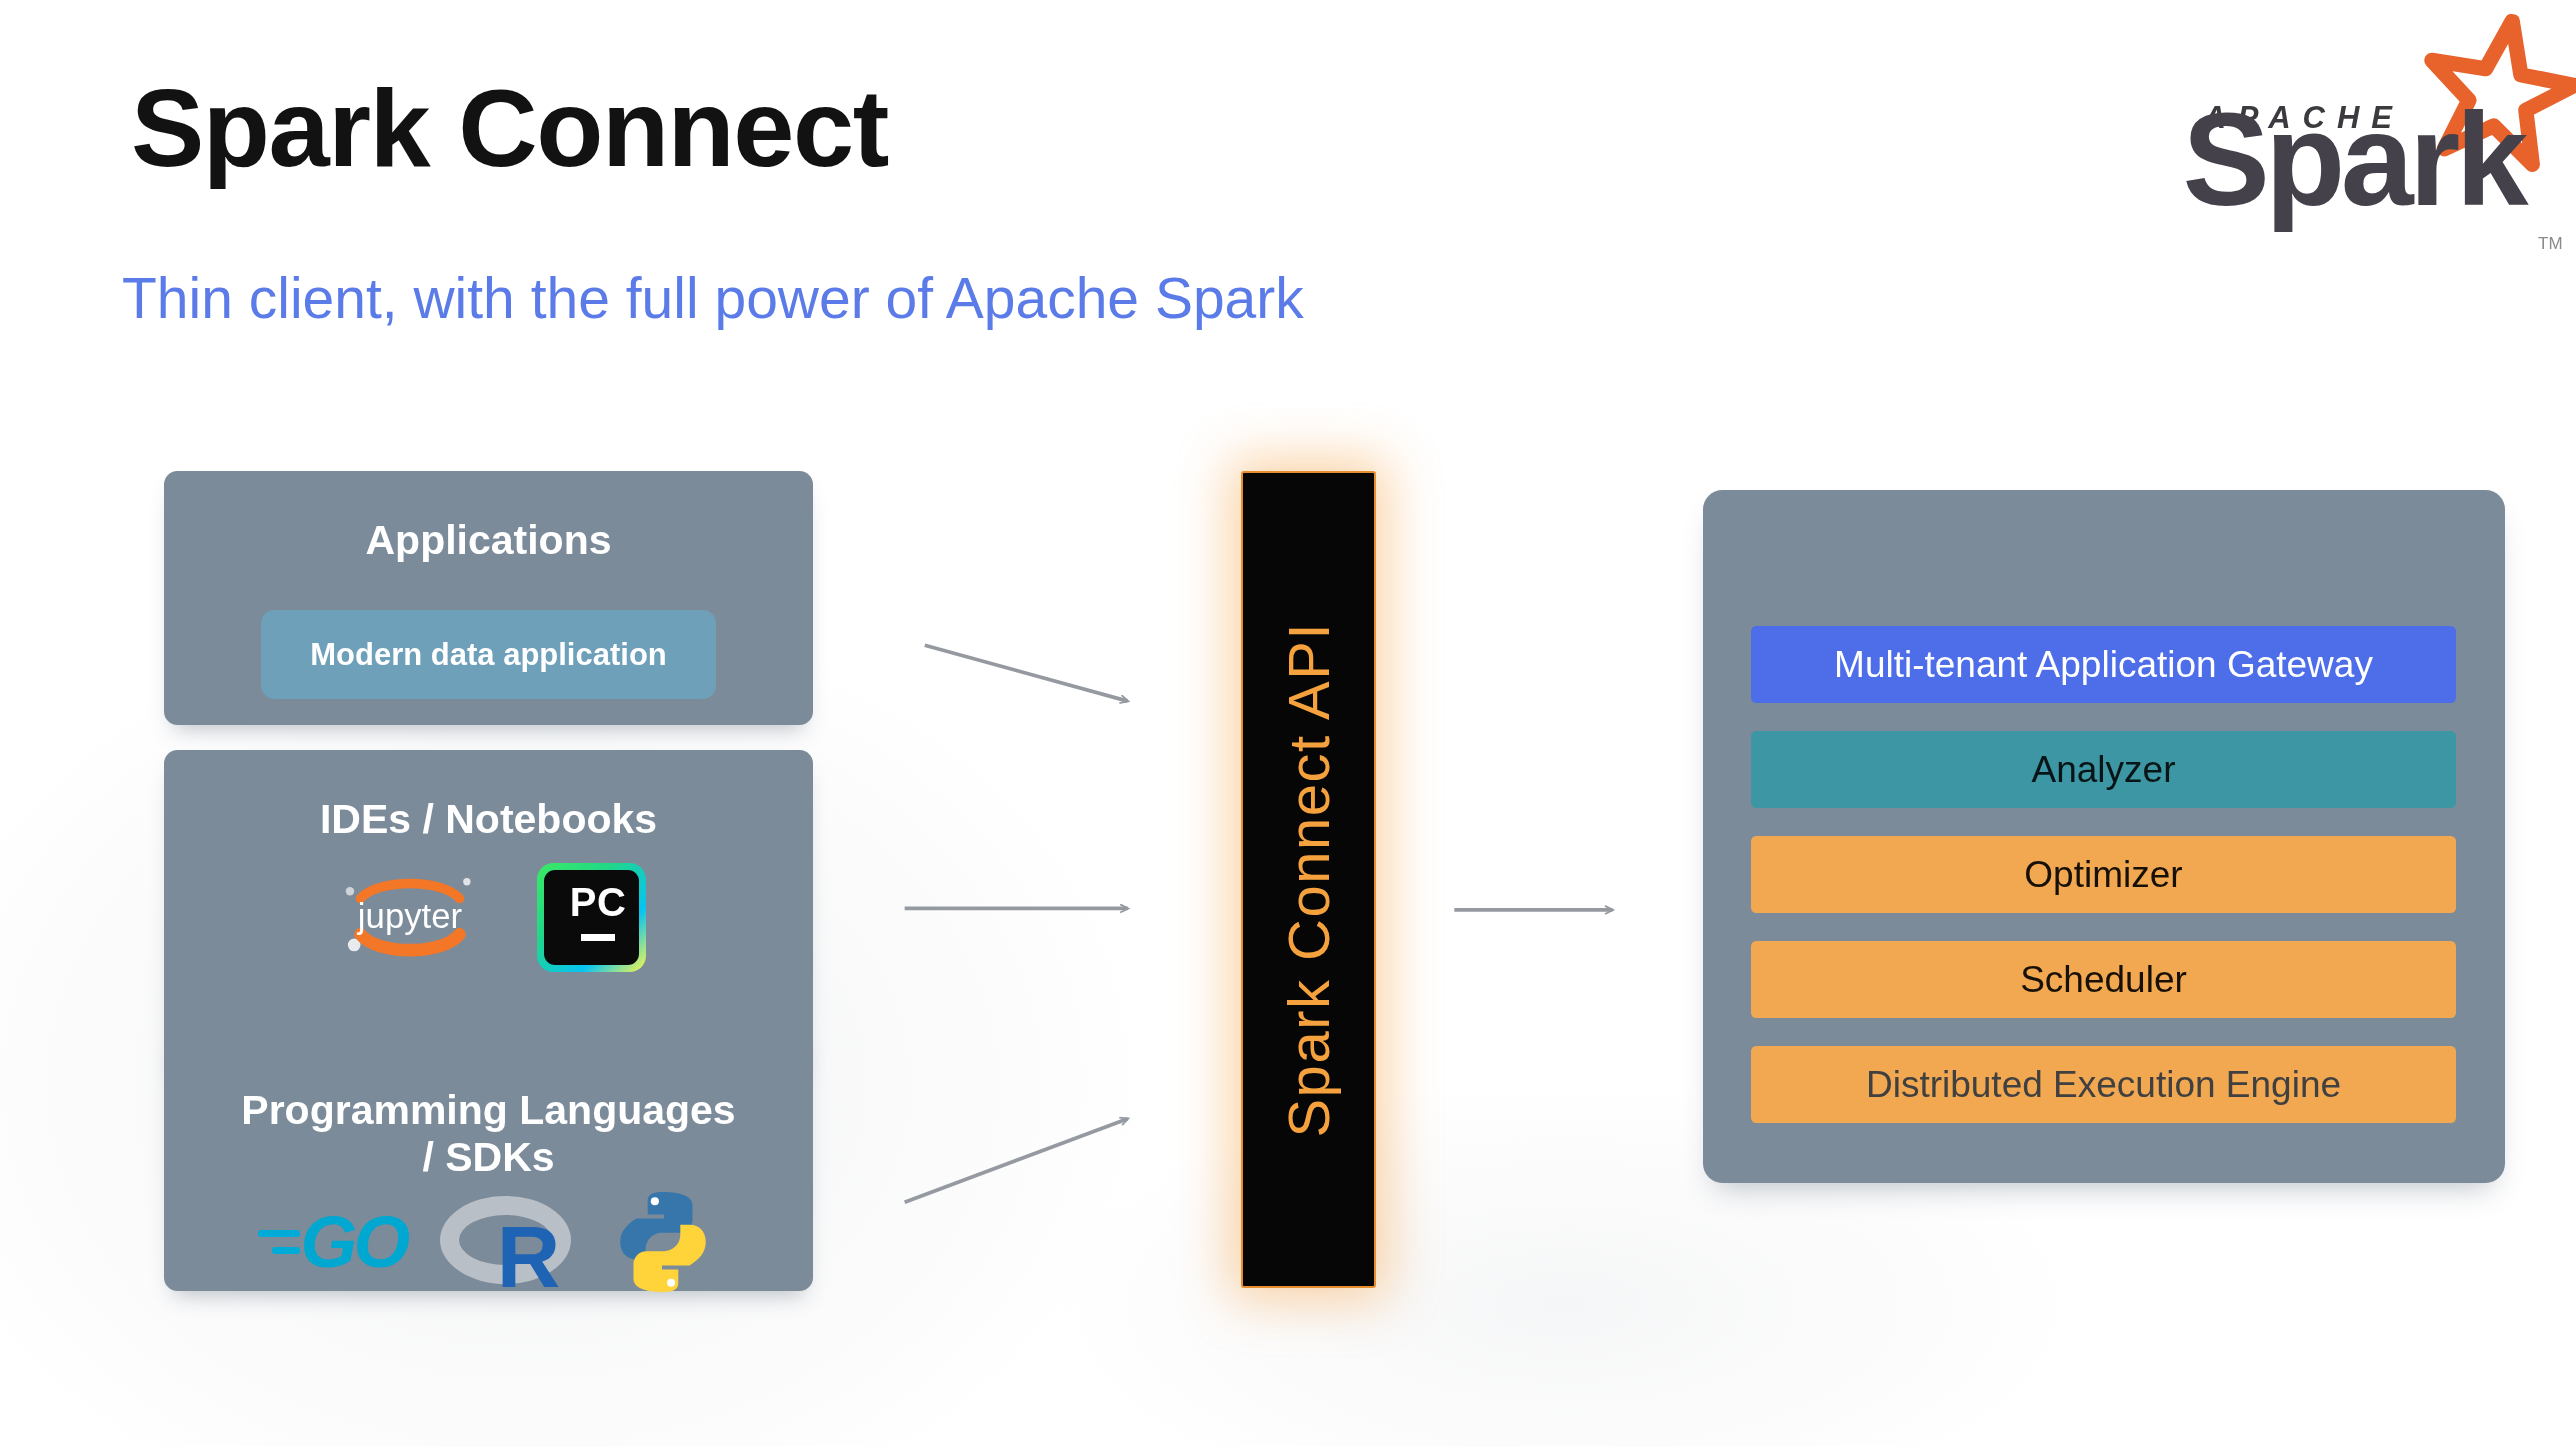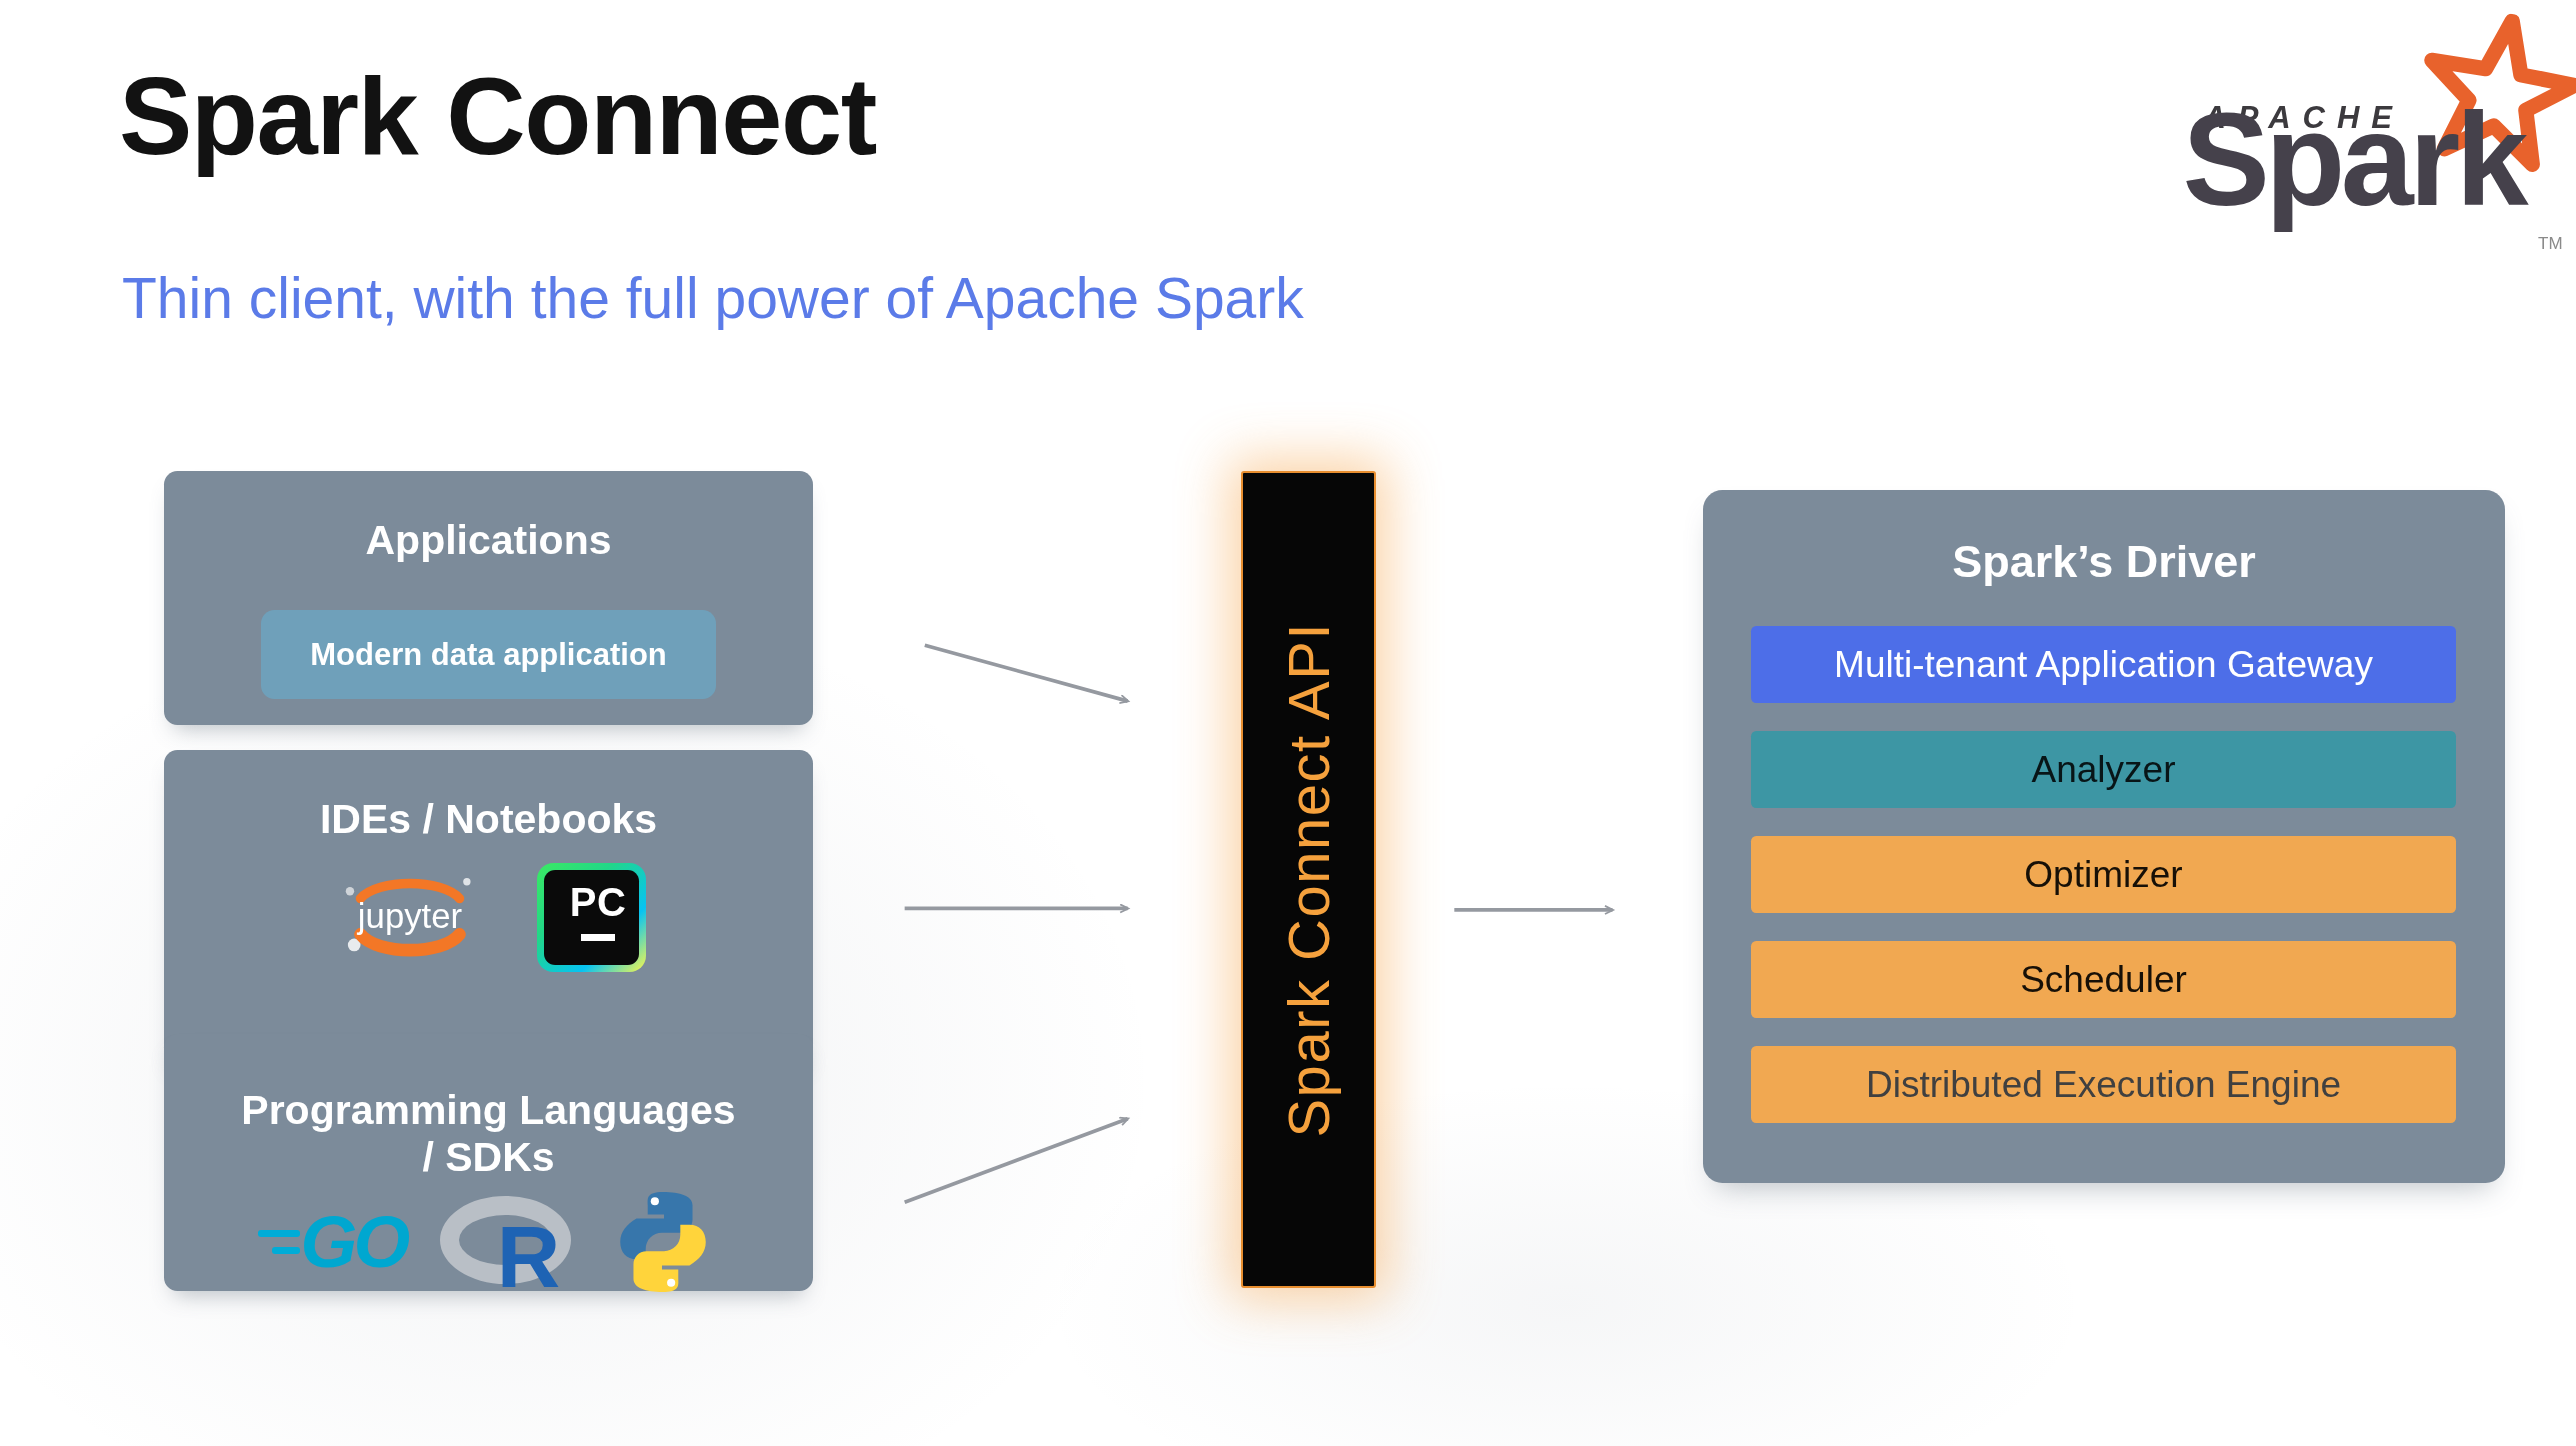--- a/index.html
+++ b/index.html
@@ -15,7 +15,7 @@
     background:radial-gradient(closest-side,rgba(120,130,145,0.07),rgba(255,255,255,0));}
 
   
-  .title{position:absolute;left:119px;top:52px;font-size:110px;font-weight:700;color:#121212;letter-spacing:-1.5px;margin:0;}
+  .title{position:absolute;left:119px;top:52px;font-size:110px;font-weight:700;color:#121212;letter-spacing:-1.5px;margin:12px;}
   .subtitle{position:absolute;left:122px;top:265px;font-size:57px;font-weight:500;color:#5B7BE8;}
 
   

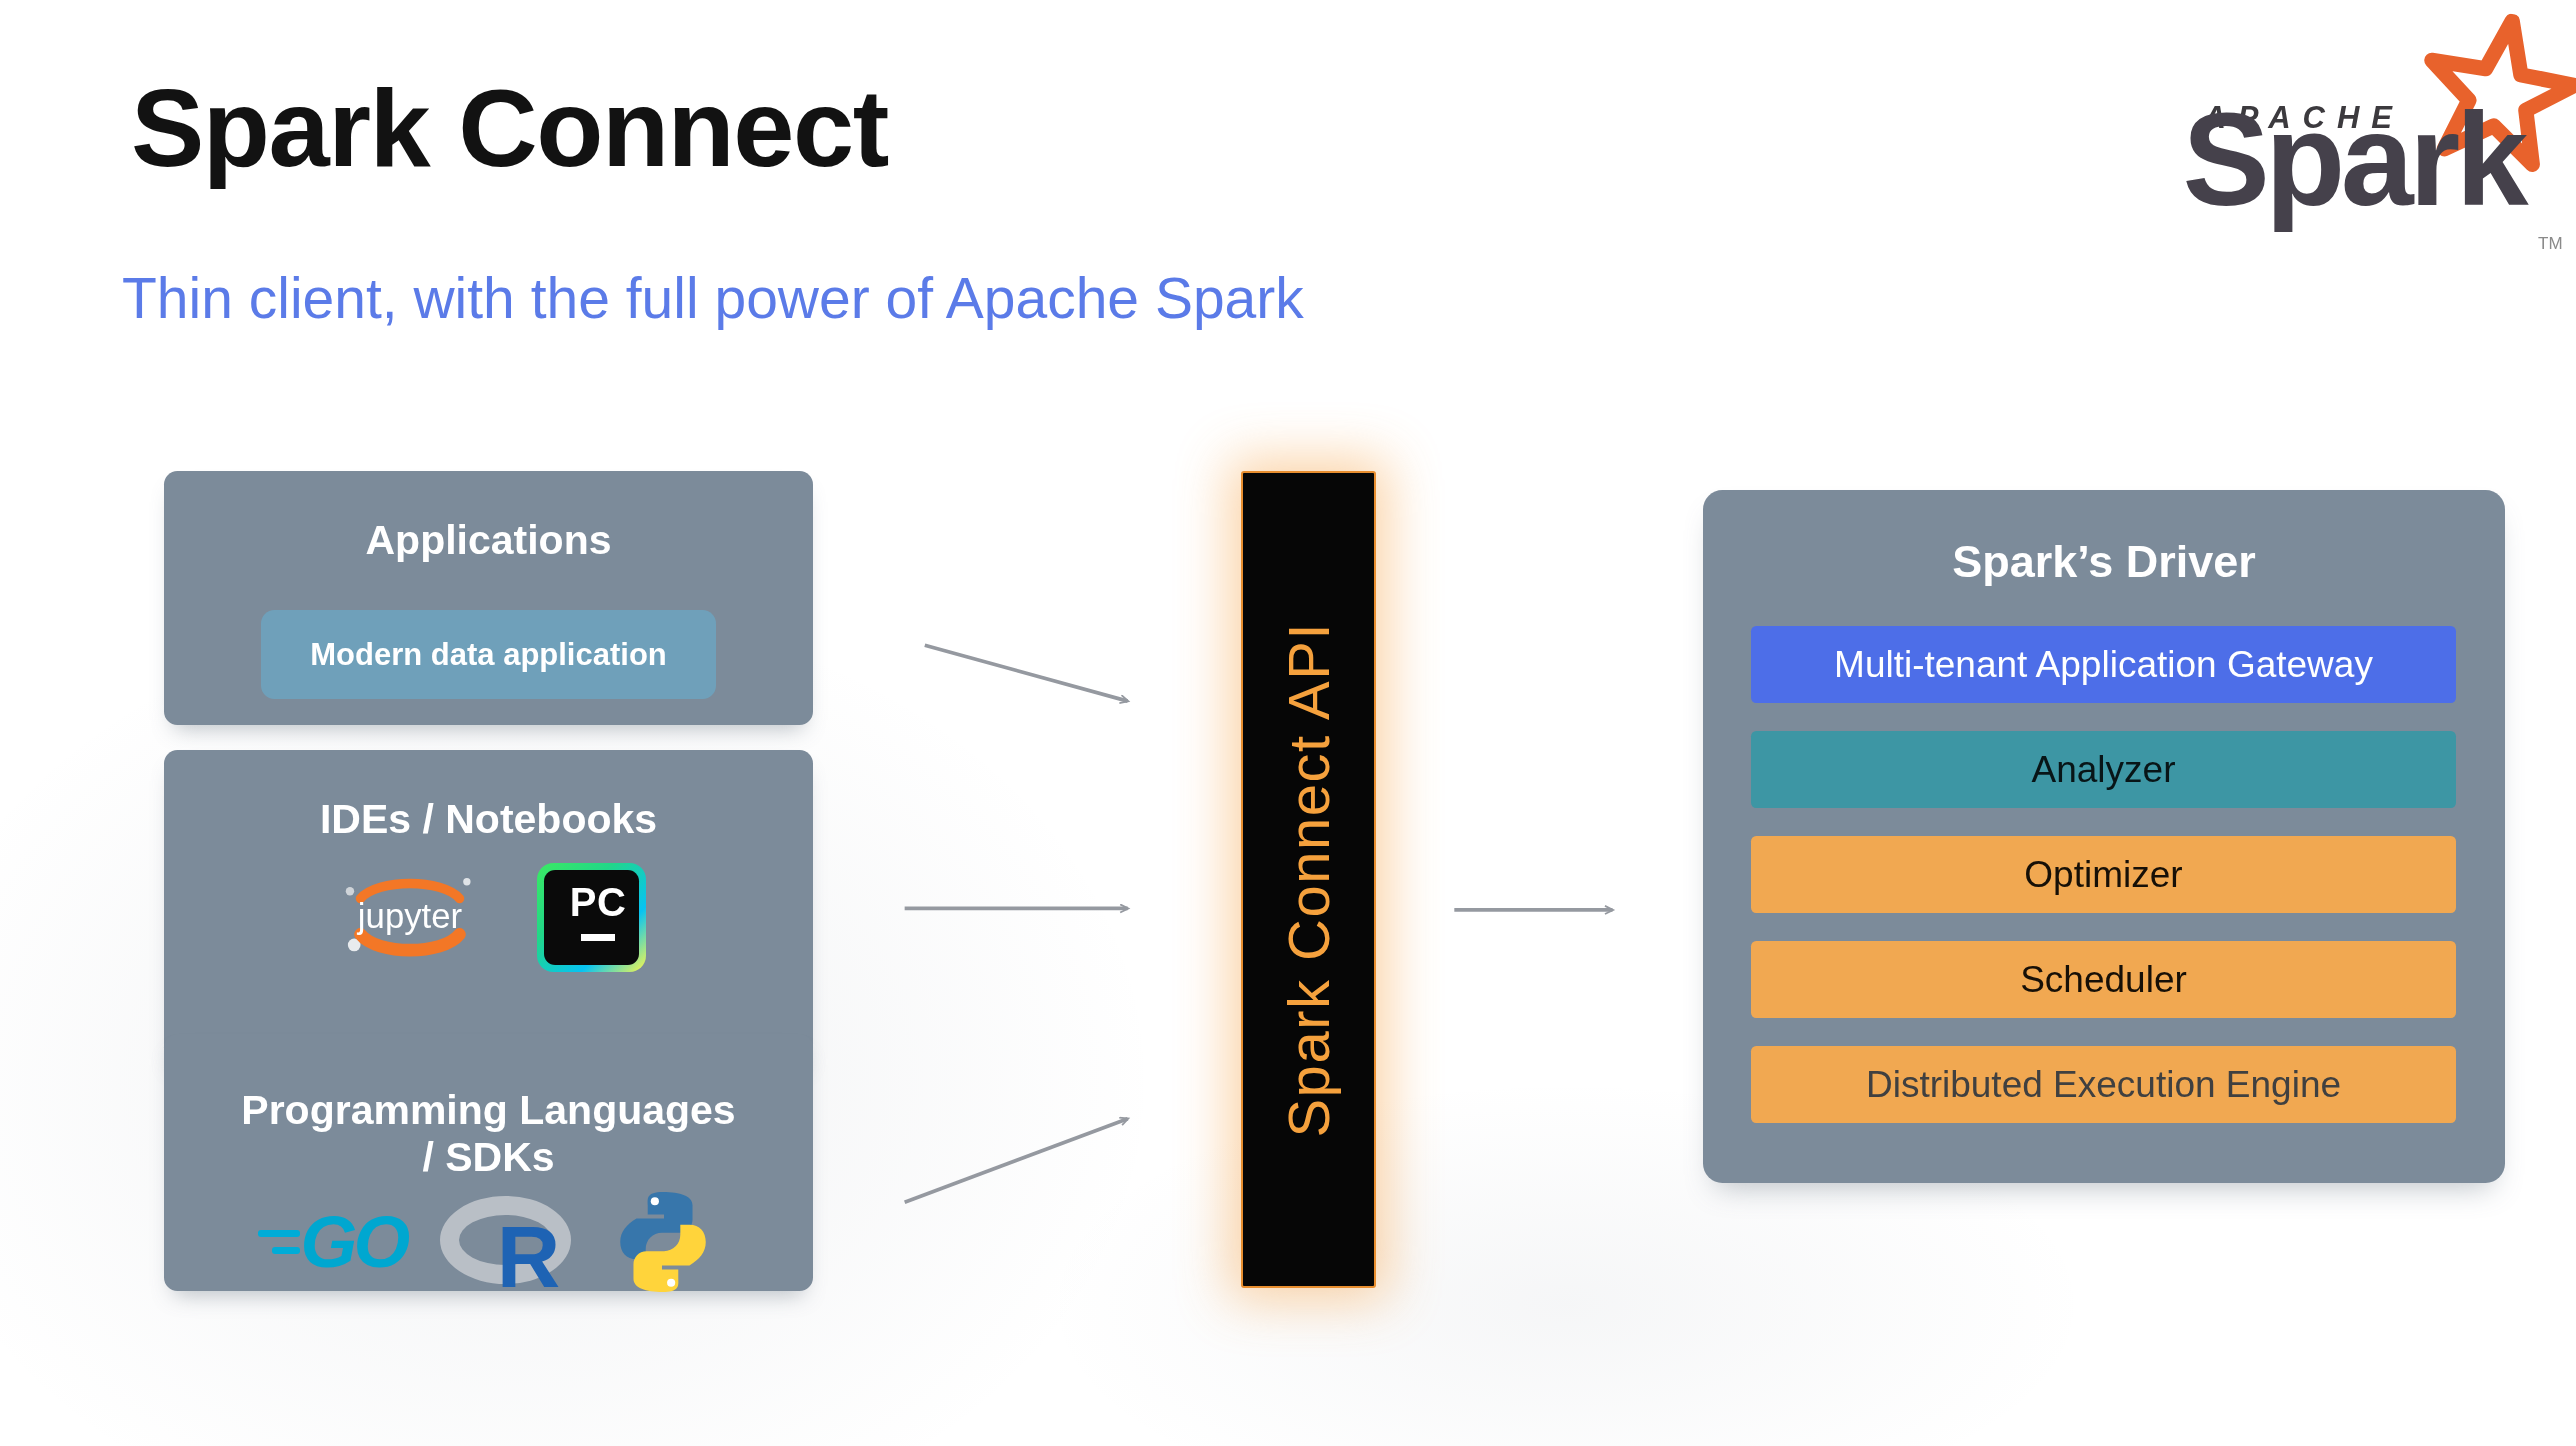--- a/index.html
+++ b/index.html
@@ -170,7 +170,6 @@
   </div>
 
   <div class="driver" style="background-color: rgb(124, 139, 154);">
-    <div class="driver-title">Spark’s Driver</div>
     <div class="driver-bars">
       <div class="driver-bar" style="background-color: rgb(77, 110, 232); color: rgb(255, 255, 255);">Multi-tenant Application Gateway</div>
       <div class="driver-bar" style="background-color: rgb(61, 150, 164); color: rgb(8, 21, 23);">Analyzer</div>

